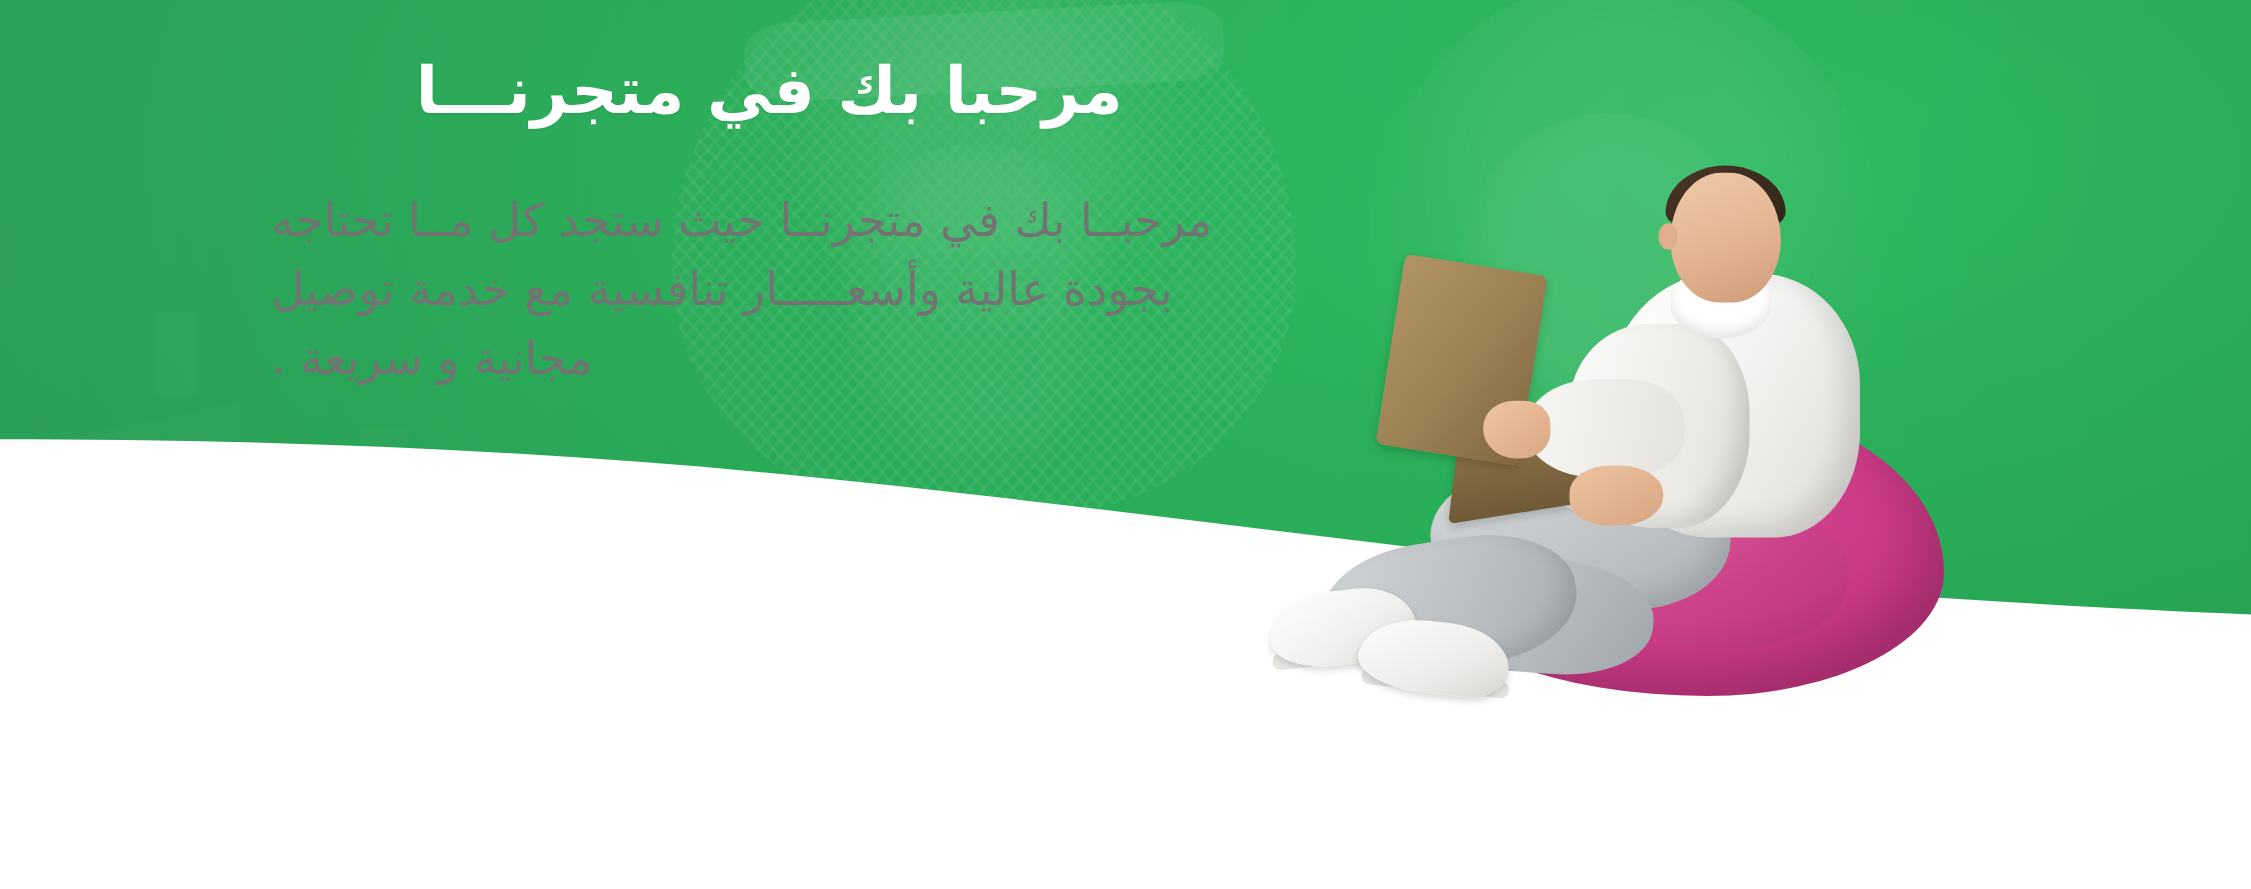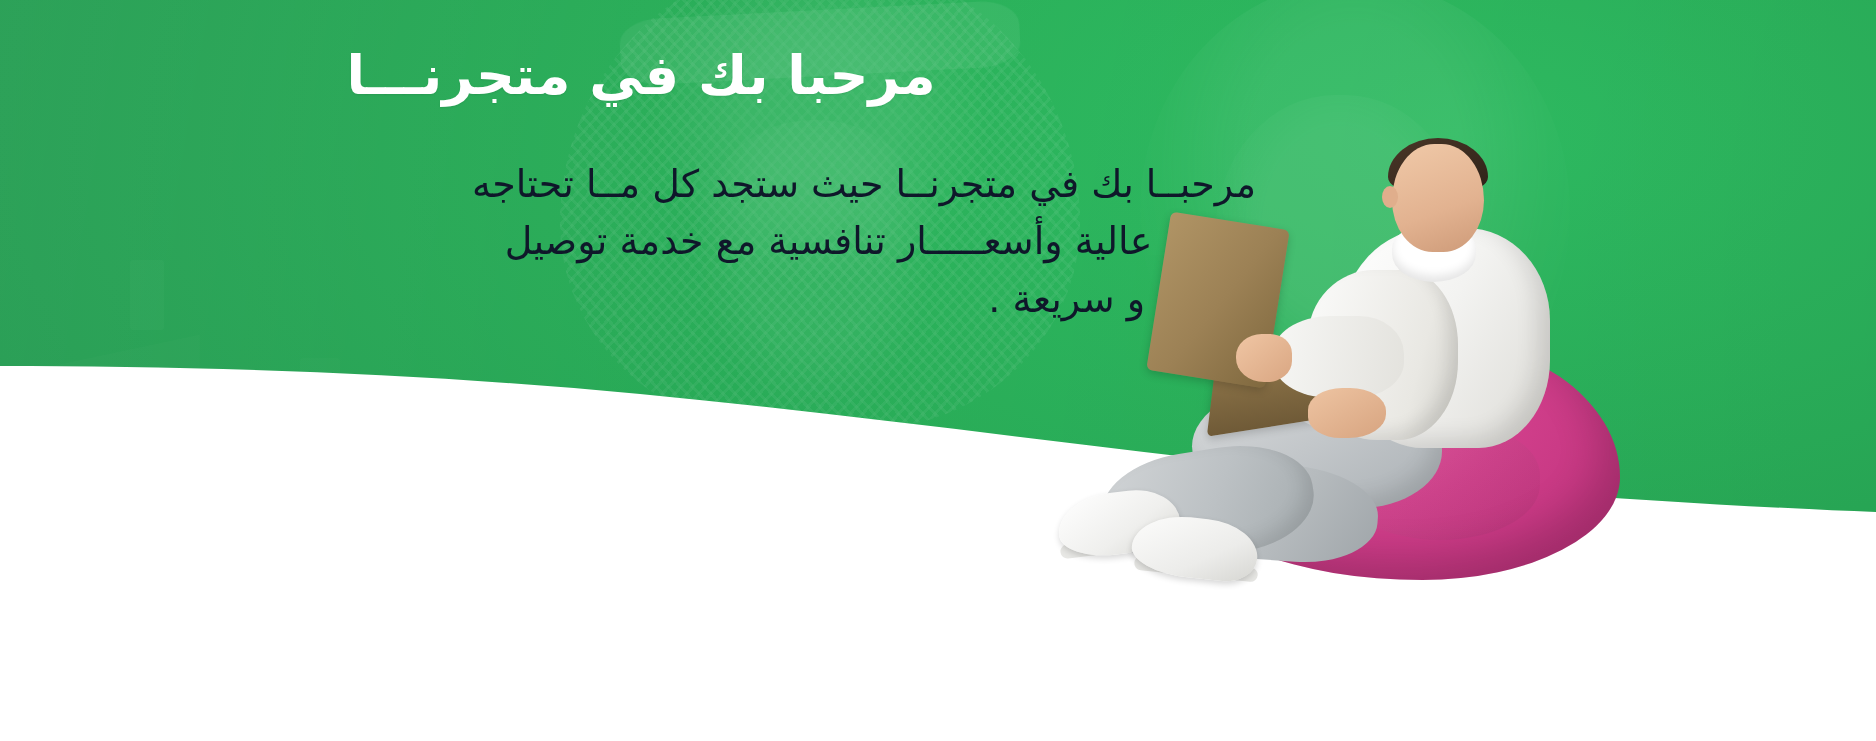--- a/index.html
+++ b/index.html
@@ -77,8 +77,8 @@
 
   .paragraph{
     margin:0;padding-top:48px;padding-left:200px;
-    color:#0f172a;font-size:38px;font-weight:500;line-height:1.52;
-    direction:rtl;text-align:right;
+    color:#737373;font-size:38px;font-weight:500;line-height:1.52;
+    direction:rtl;text-align:left;
   }
   .paragraph .ln{display:block;white-space:nowrap;}
 

